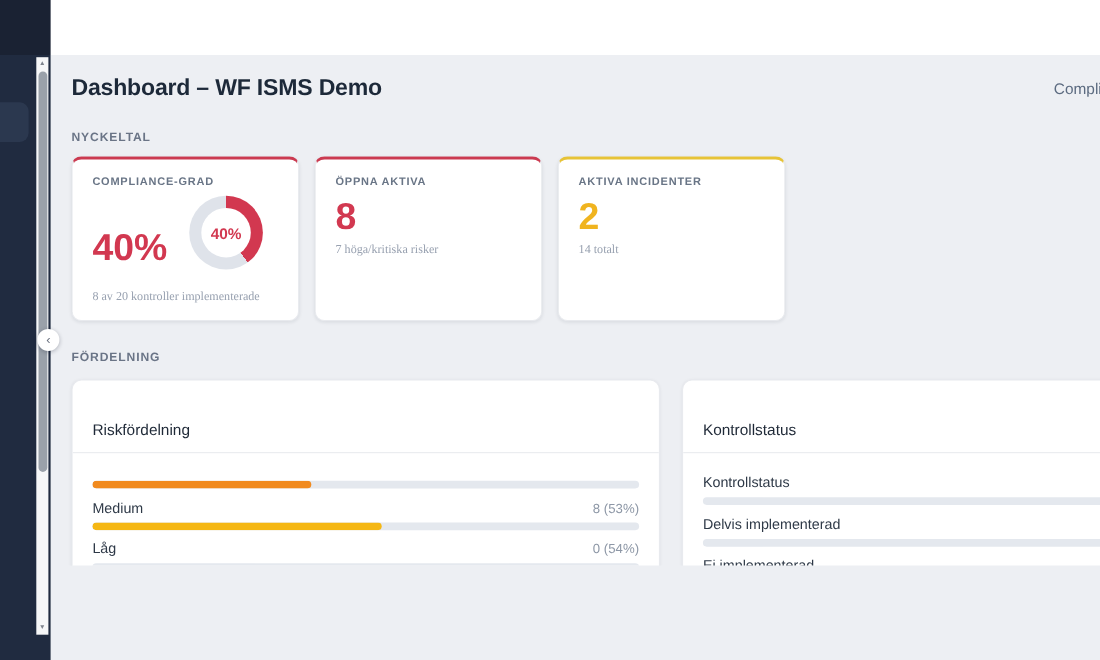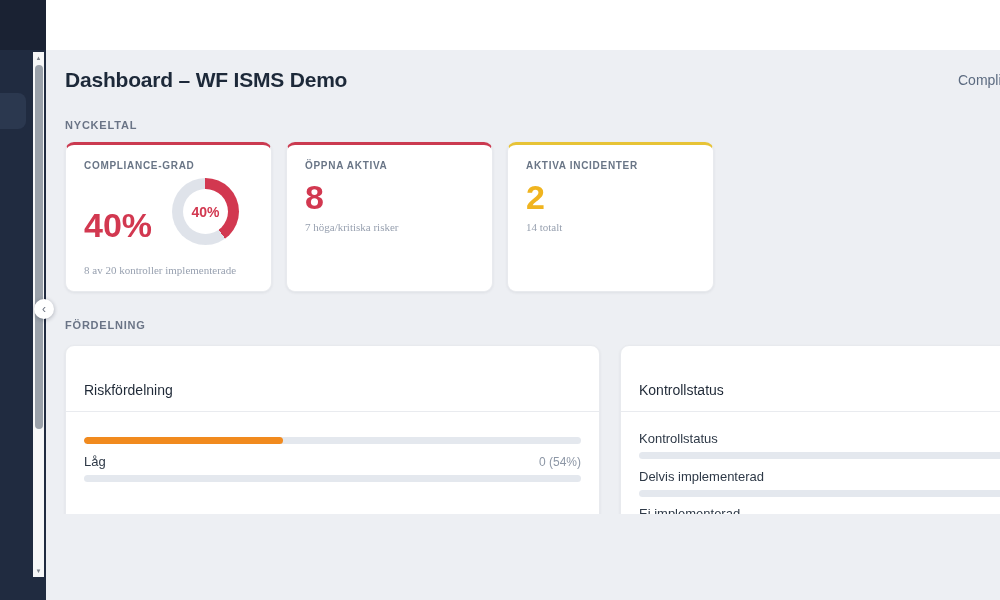--- a/index.html
+++ b/index.html
@@ -144,6 +144,15 @@
             </div>
             <div class="dist-row">
               <div class="dist-row-top">
+                <span class="dist-label">Medium</span>
+                <span class="dist-value">8 (53%)</span>
+              </div>
+              <div class="bar-track">
+                <div class="bar-fill" style="width: 53%; background: rgb(245, 183, 20);"></div>
+              </div>
+            </div>
+            <div class="dist-row">
+              <div class="dist-row-top">
                 <span class="dist-label">Låg</span>
                 <span class="dist-value">0 (54%)</span>
               </div>

